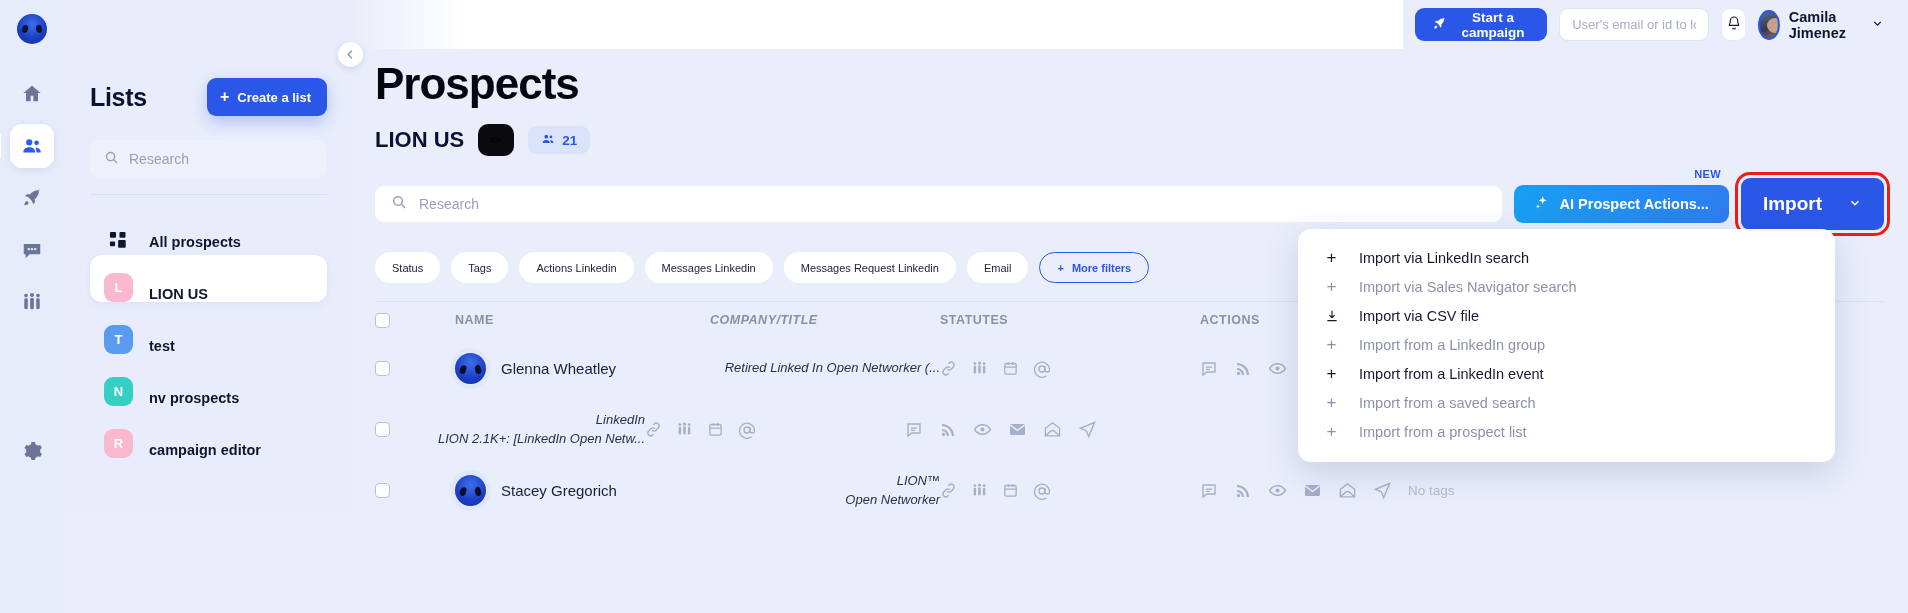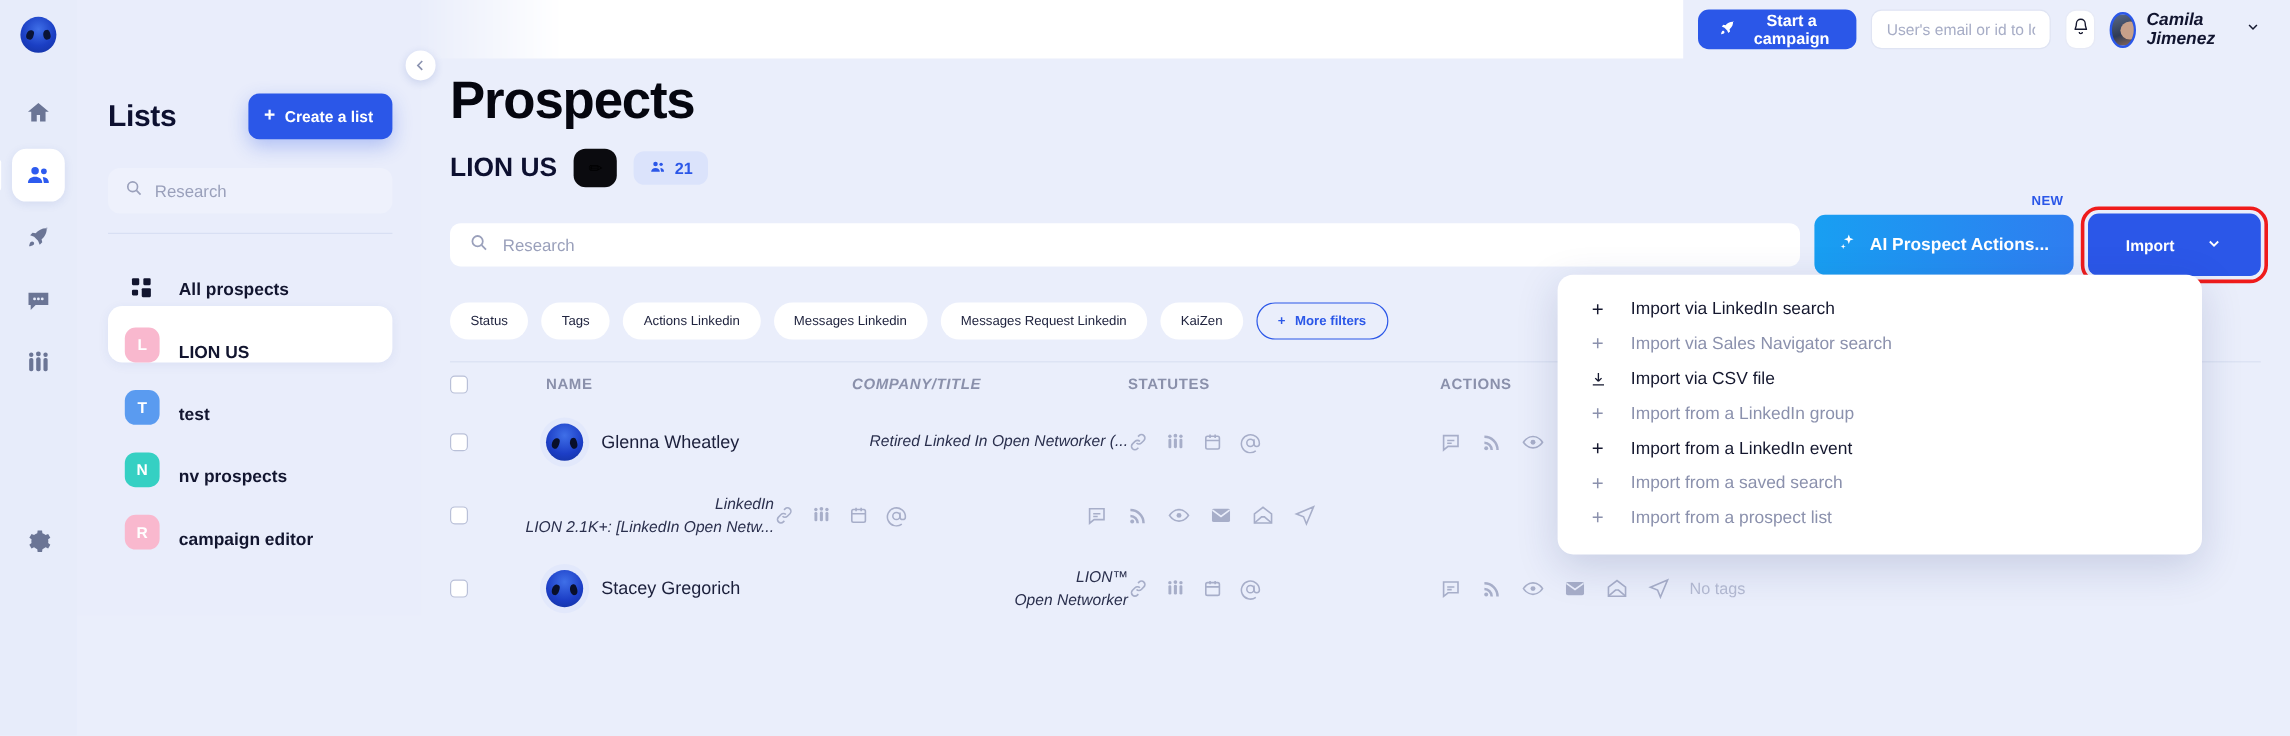--- a/index.html
+++ b/index.html
@@ -116,7 +116,7 @@
     width: 33px; height: 33px; border-radius: 9px; border: 1px solid #e7eaf6; background: #fff;
     display: flex; align-items: center; justify-content: center; cursor: pointer;
   }
-  .user-chip { display: flex; align-items: center; gap: 9px; cursor: pointer; font-style: italic; }
+  .user-chip { display: flex; align-items: center; gap: 9px; cursor: pointer; }
   .user-av {
     width: 30px; height: 30px; border-radius: 50%; border: 2px solid #2b57e8;
     background: linear-gradient(160deg,#5d6b86 0%,#2f3b55 60%,#8e6a58 100%);

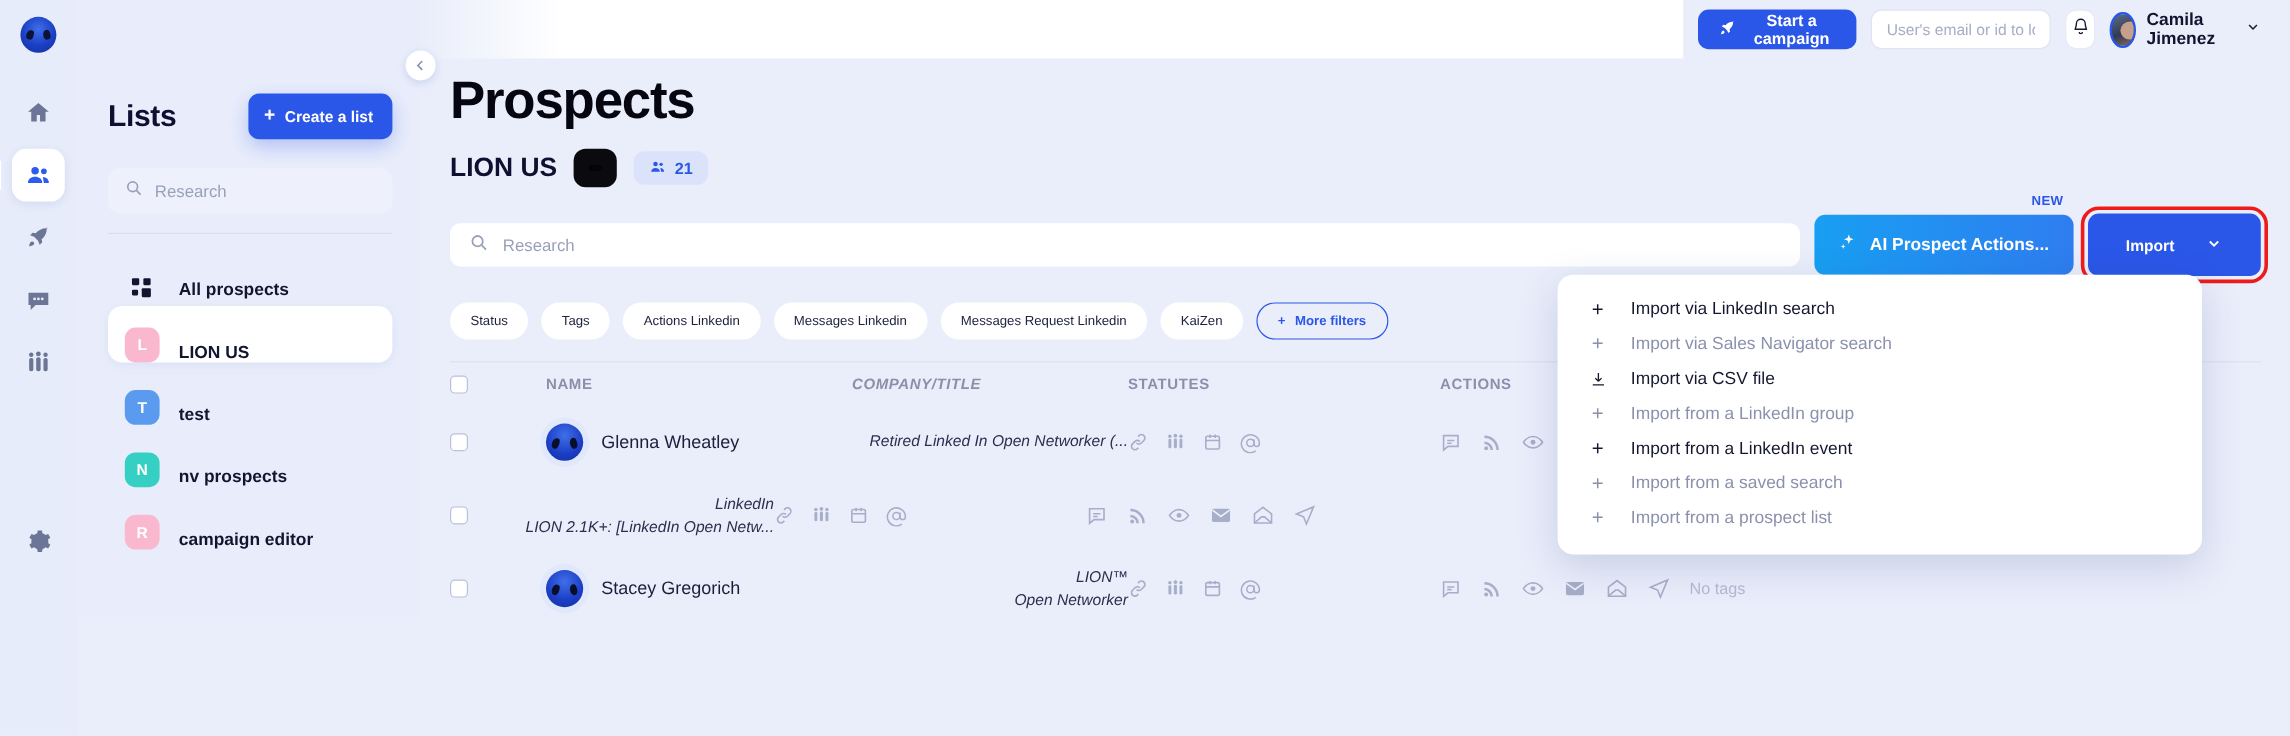--- a/index.html
+++ b/index.html
@@ -158,7 +158,7 @@
   }
   .big-search input::placeholder { color: #9aa0bb; }
   .ai-btn {
-    position: relative; display: flex; align-items: center; gap: 10px; height: 50px;
+    position: relative; display: flex; align-items: center; gap: 10px; height: 38px;
     padding: 0 20px; border-radius: 9px; border: none; cursor: pointer; color: #fff;
     font-size: 14.5px; font-weight: bold;
     background: linear-gradient(90deg,#189ff2 0%, #2f7df0 100%);

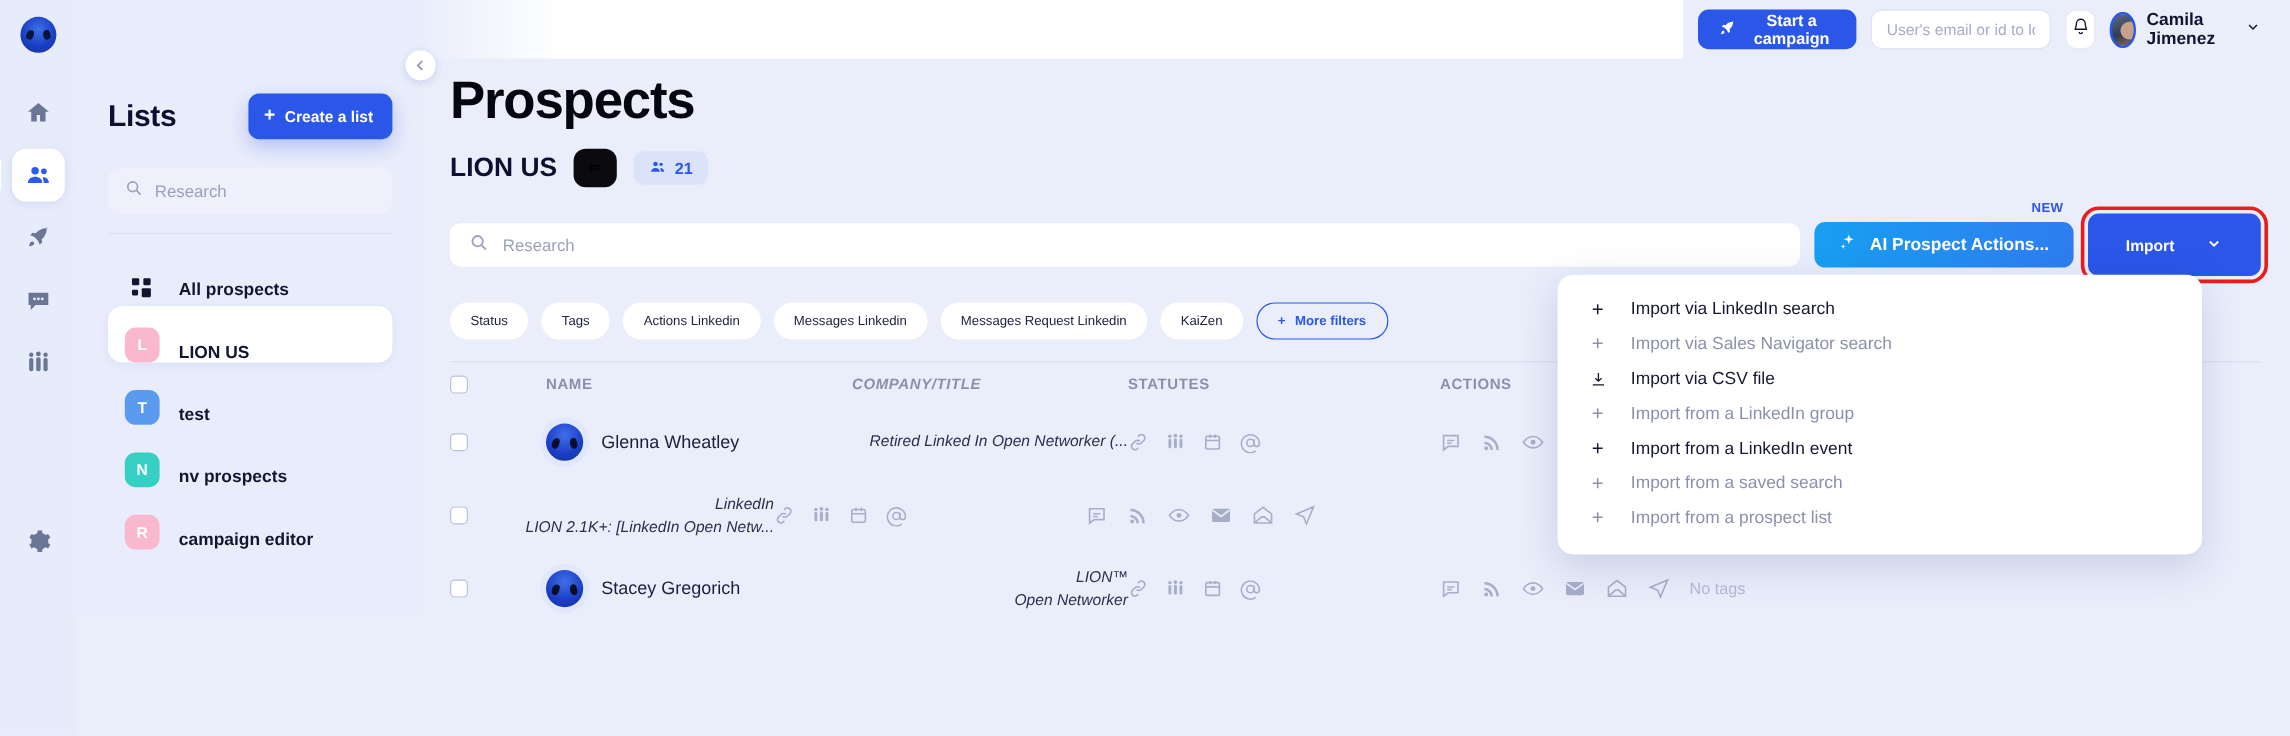--- a/index.html
+++ b/index.html
@@ -169,9 +169,9 @@
     font-size: 11px; font-weight: bold; letter-spacing: .3px;
   }
   .import-btn {
-    display: flex; align-items: center; gap: 26px; height: 52px; padding: 0 32px;
+    display: flex; align-items: center; gap: 26px; height: 52px; padding: 0 22px;
     border-radius: 9px; border: none; cursor: pointer; background: #2b57e8; color: #fff;
-    font-size: 13px; font-weight: bold; outline: 3px solid #ef1b1b; outline-offset: 3px;
+    font-size: 19px; font-weight: bold; outline: 3px solid #ef1b1b; outline-offset: 3px;
     font-family: "Liberation Sans", sans-serif;
   }
 

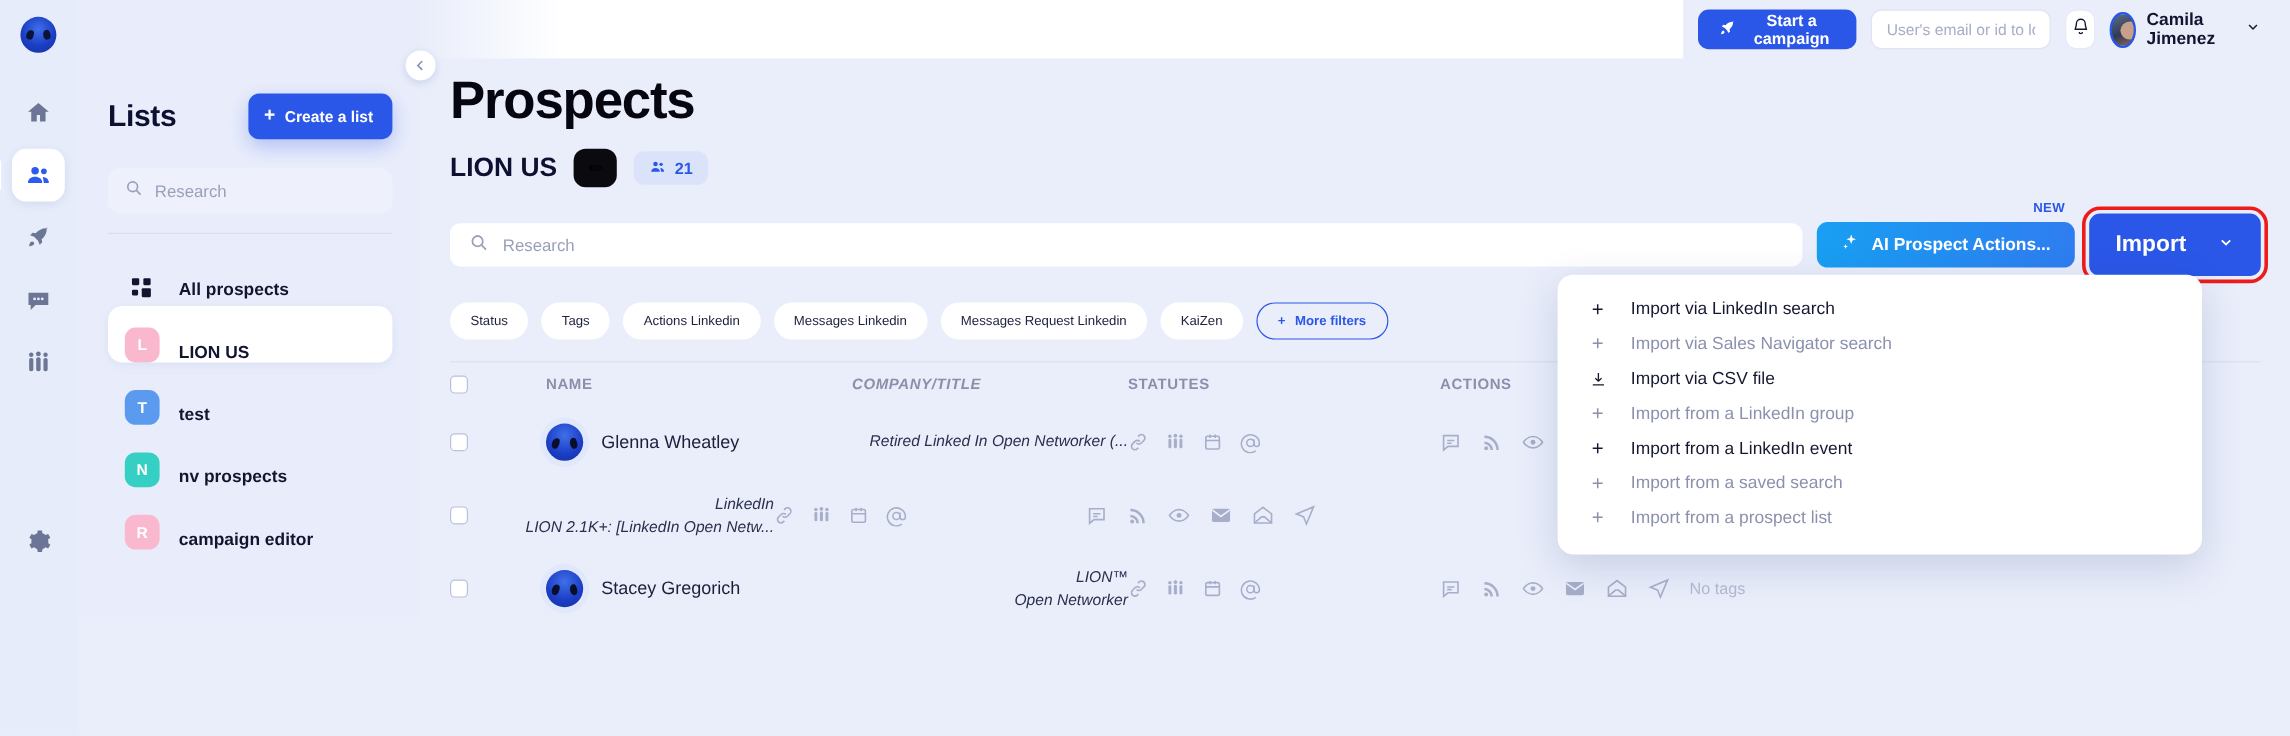--- a/index.html
+++ b/index.html
@@ -437,7 +437,7 @@
         <button class="chip">Actions Linkedin</button>
         <button class="chip">Messages Linkedin</button>
         <button class="chip">Messages Request Linkedin</button>
-        <button class="chip">KaiZen</button>
+        <button class="chip">Email</button>
         <button class="chip chip-more">
           <span>+</span>
           <span>More filters</span>

